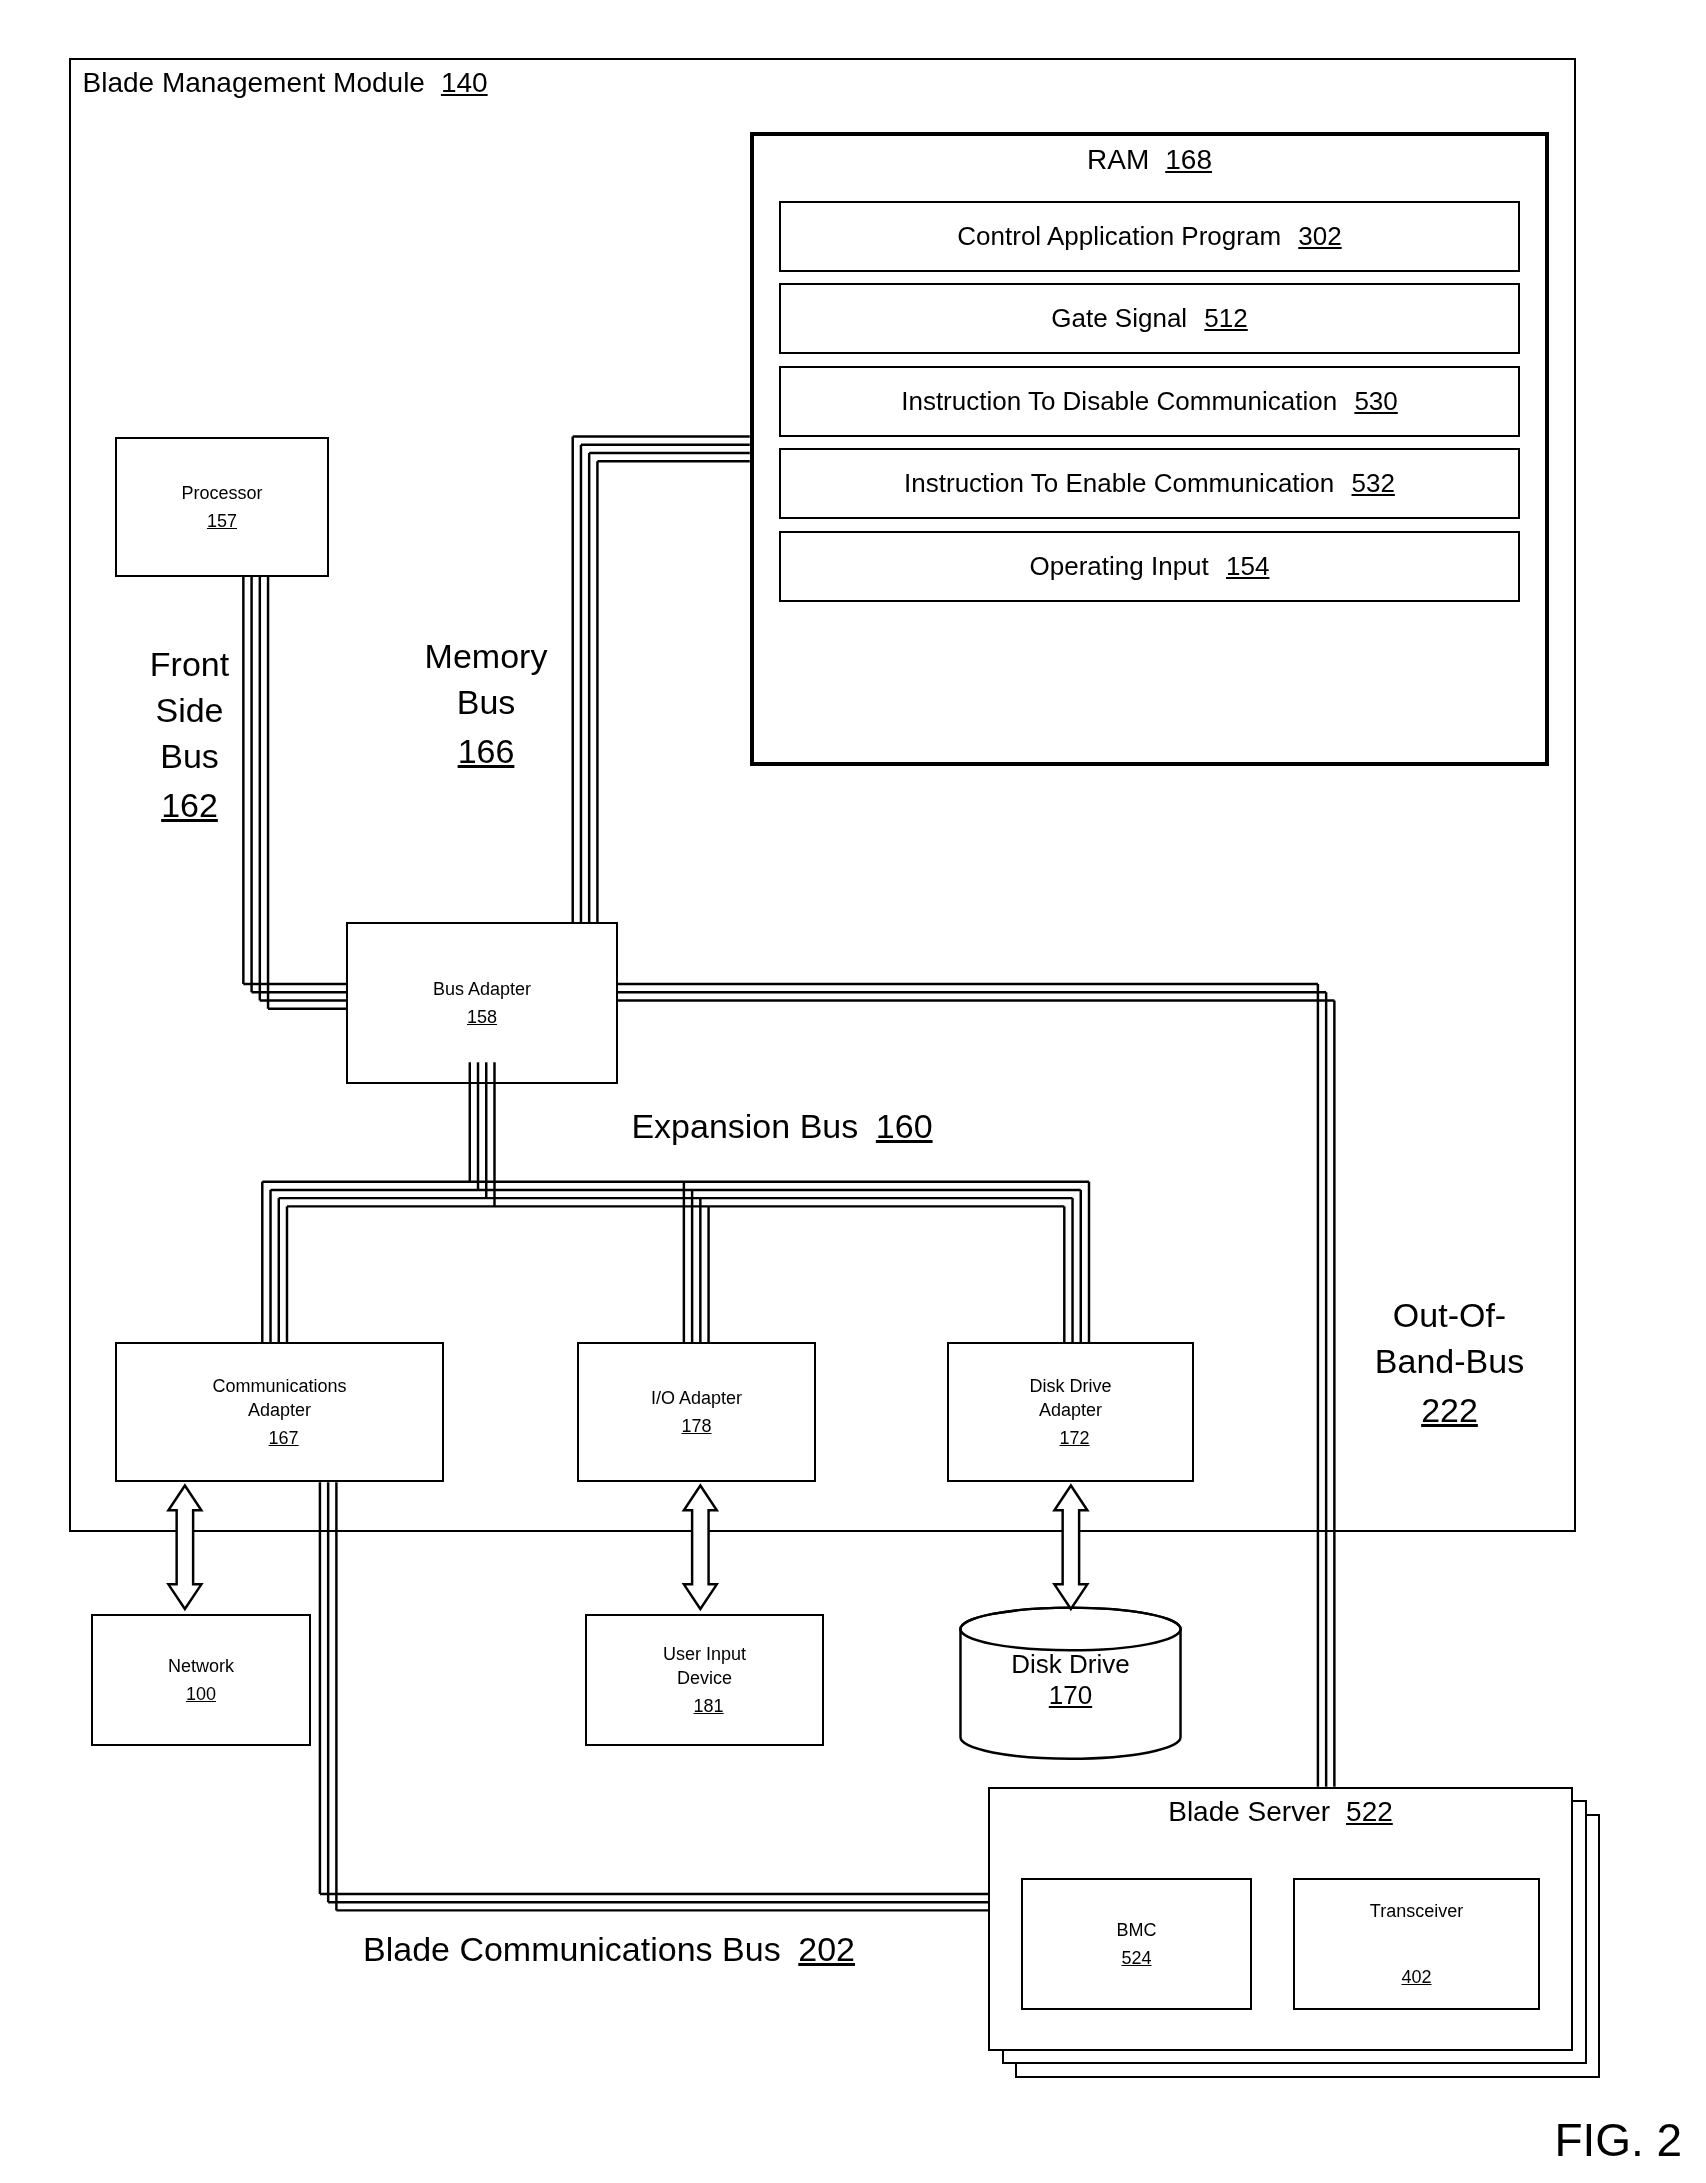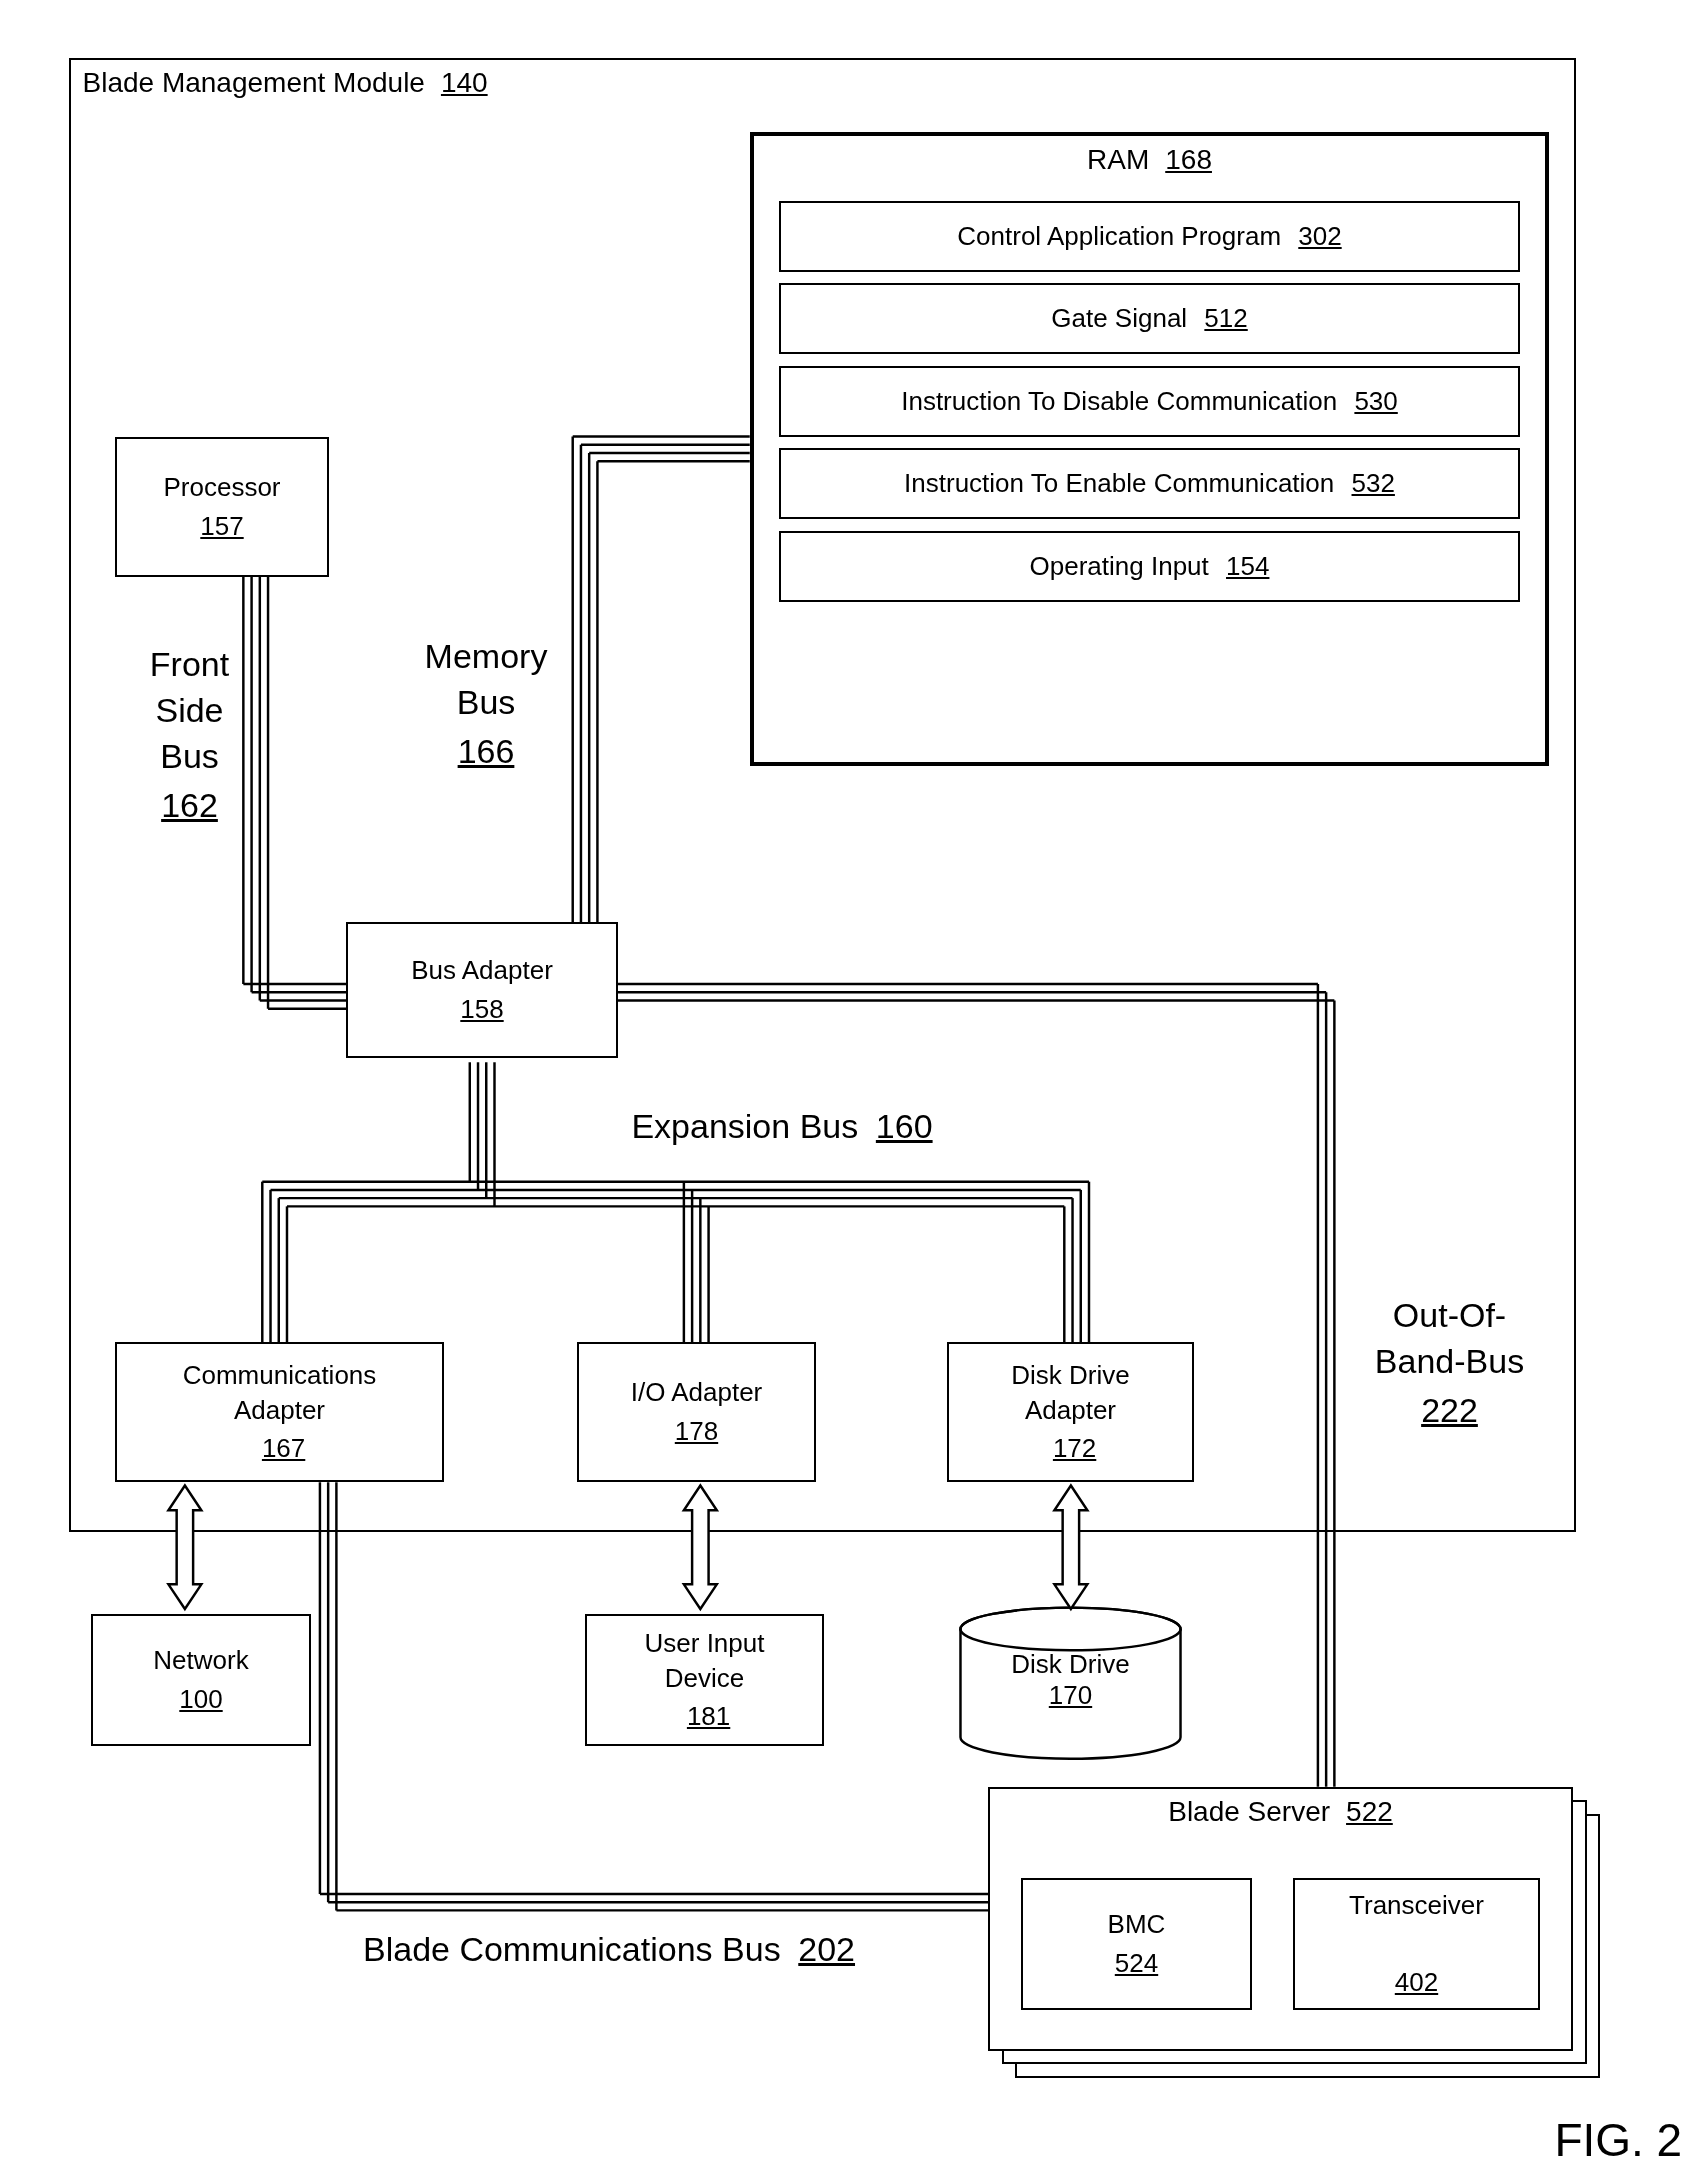--- a/index.html
+++ b/index.html
@@ -25,7 +25,7 @@
     flex-direction: column;
     align-items: center;
     justify-content: center;
-    font-size: 26px;
+    font-size: 18px;
     line-height: 1.35;
   }
   .box-label { white-space: pre-line; }

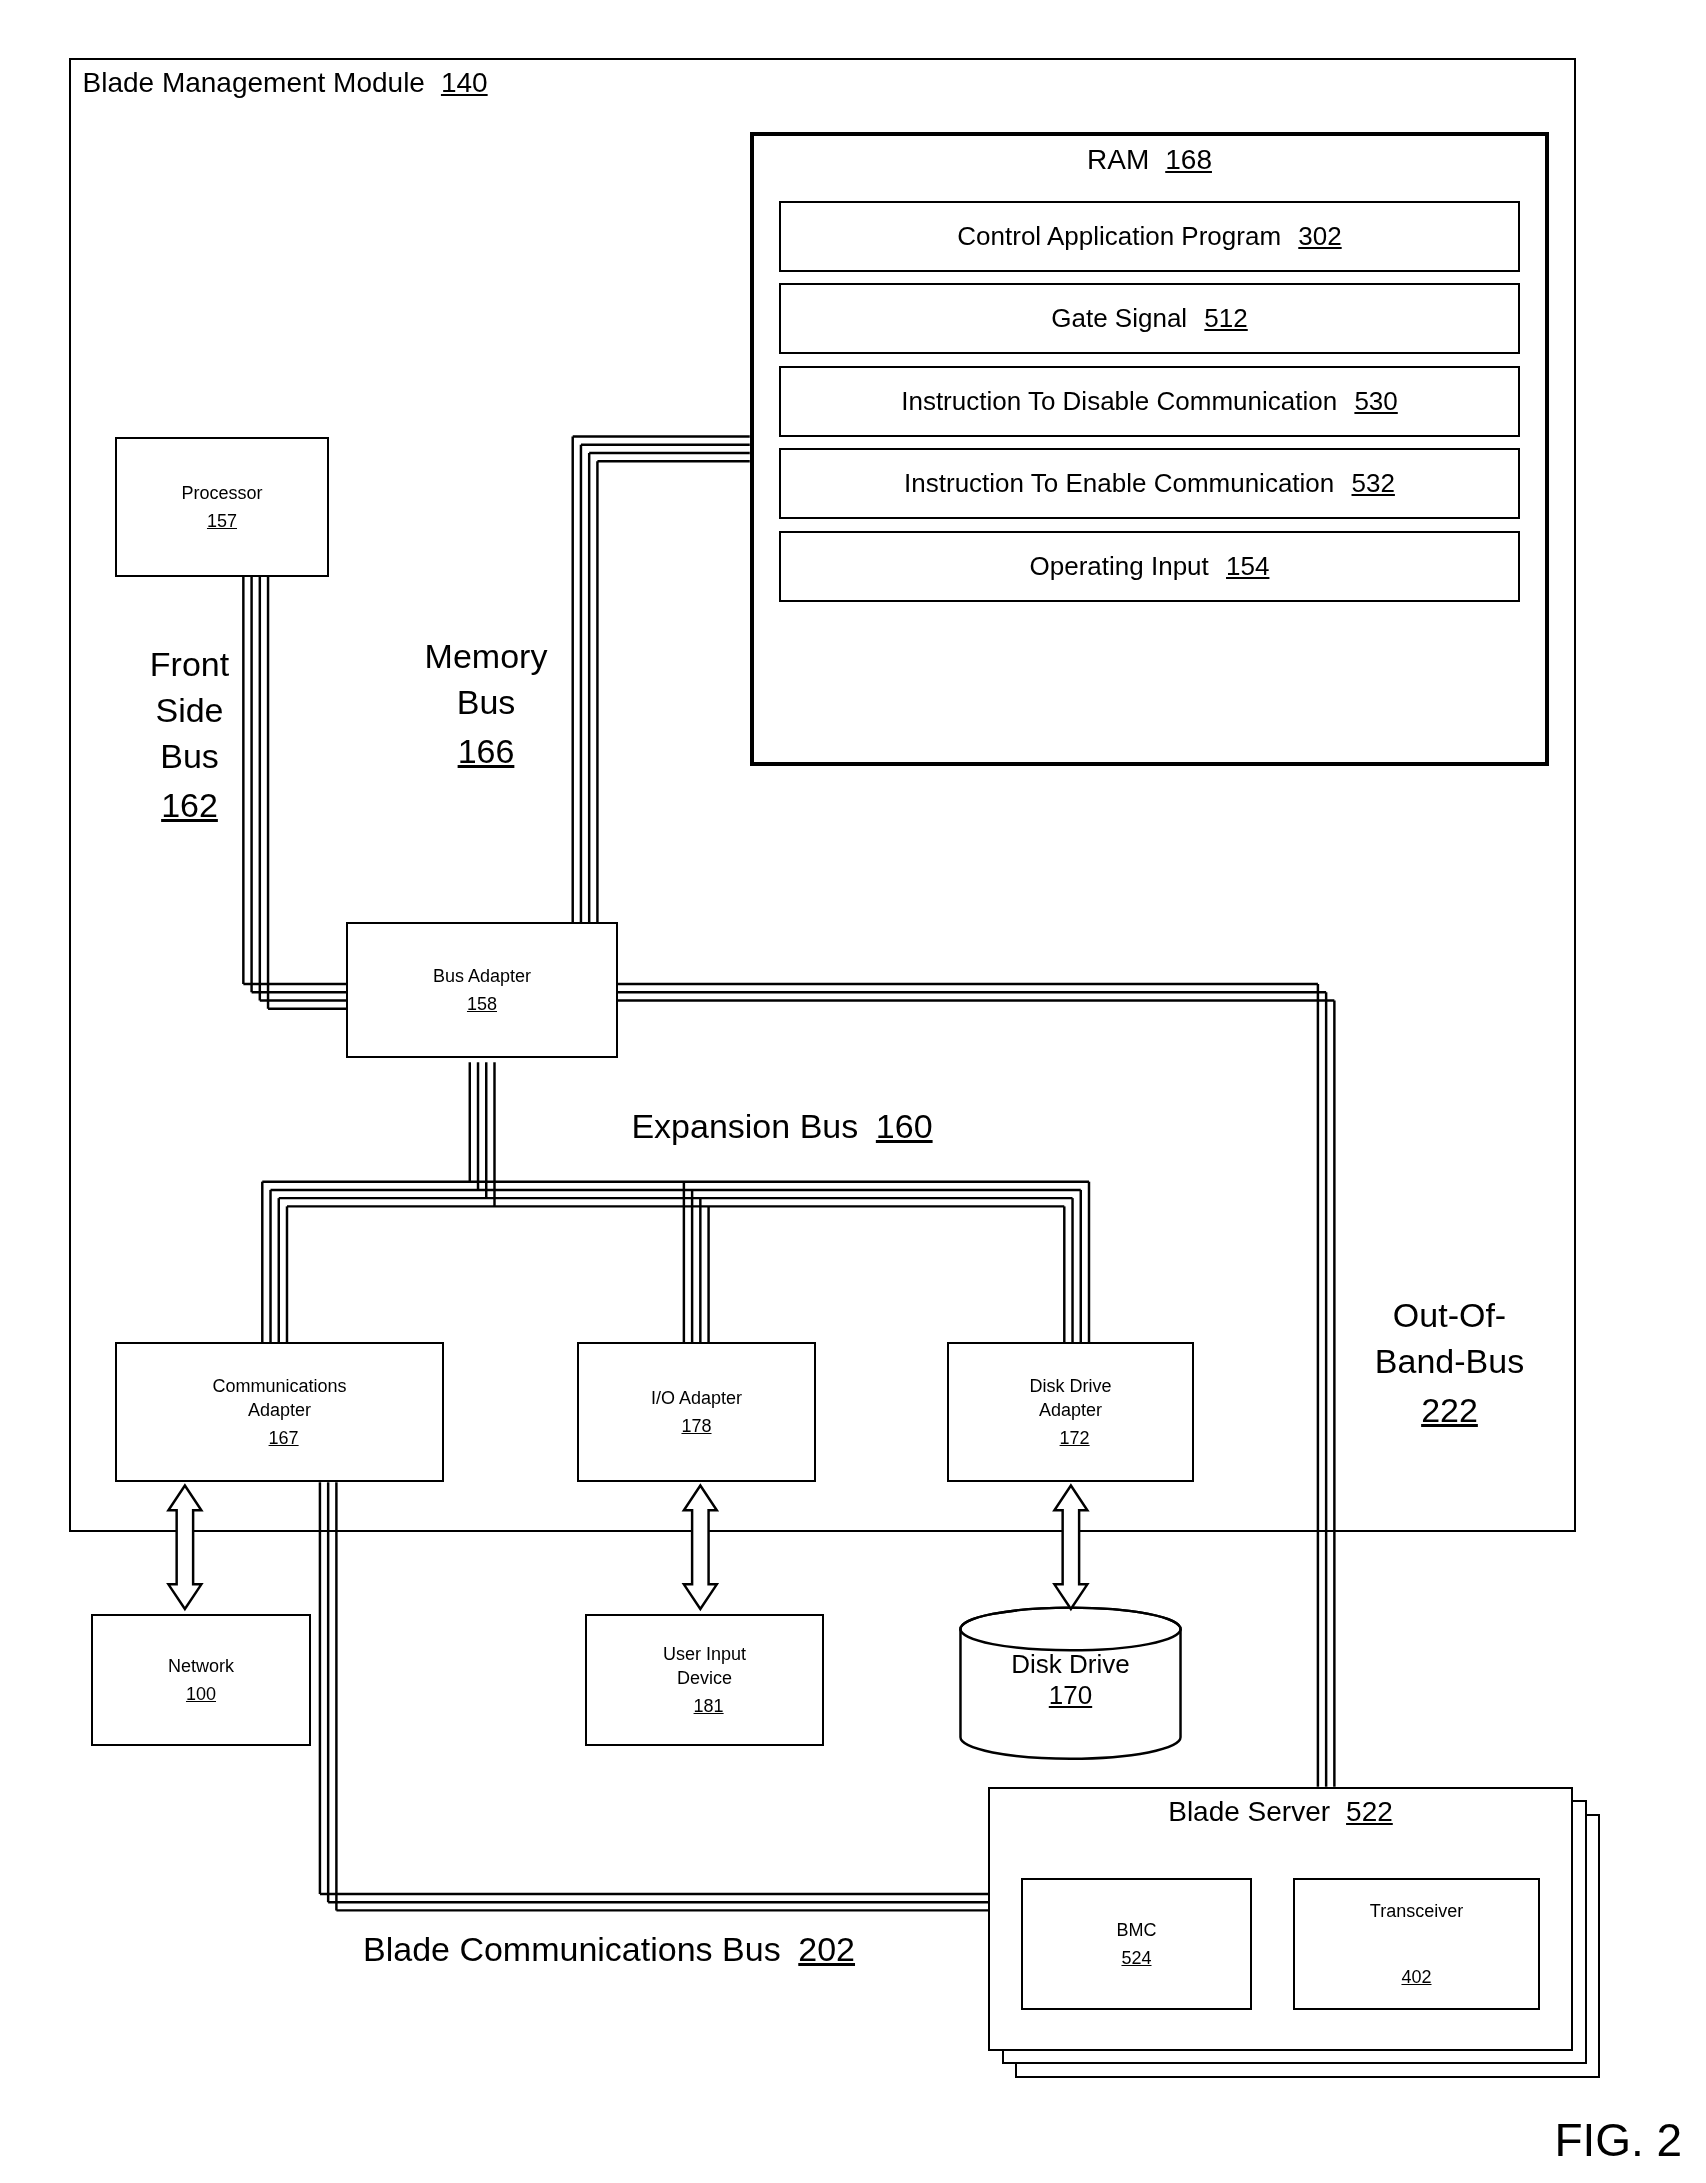--- a/index.html
+++ b/index.html
@@ -141,7 +141,7 @@
     <span class="refnum">157</span>
   </div>
 
-  <div class="box" style="left:313px; top:889px; width:272px; height:136px;">
+  <div class="box" style="left:313px; top:889px; width:272px; height:162px;">
     <span class="box-label">Bus Adapter</span>
     <span class="refnum">158</span>
   </div>

